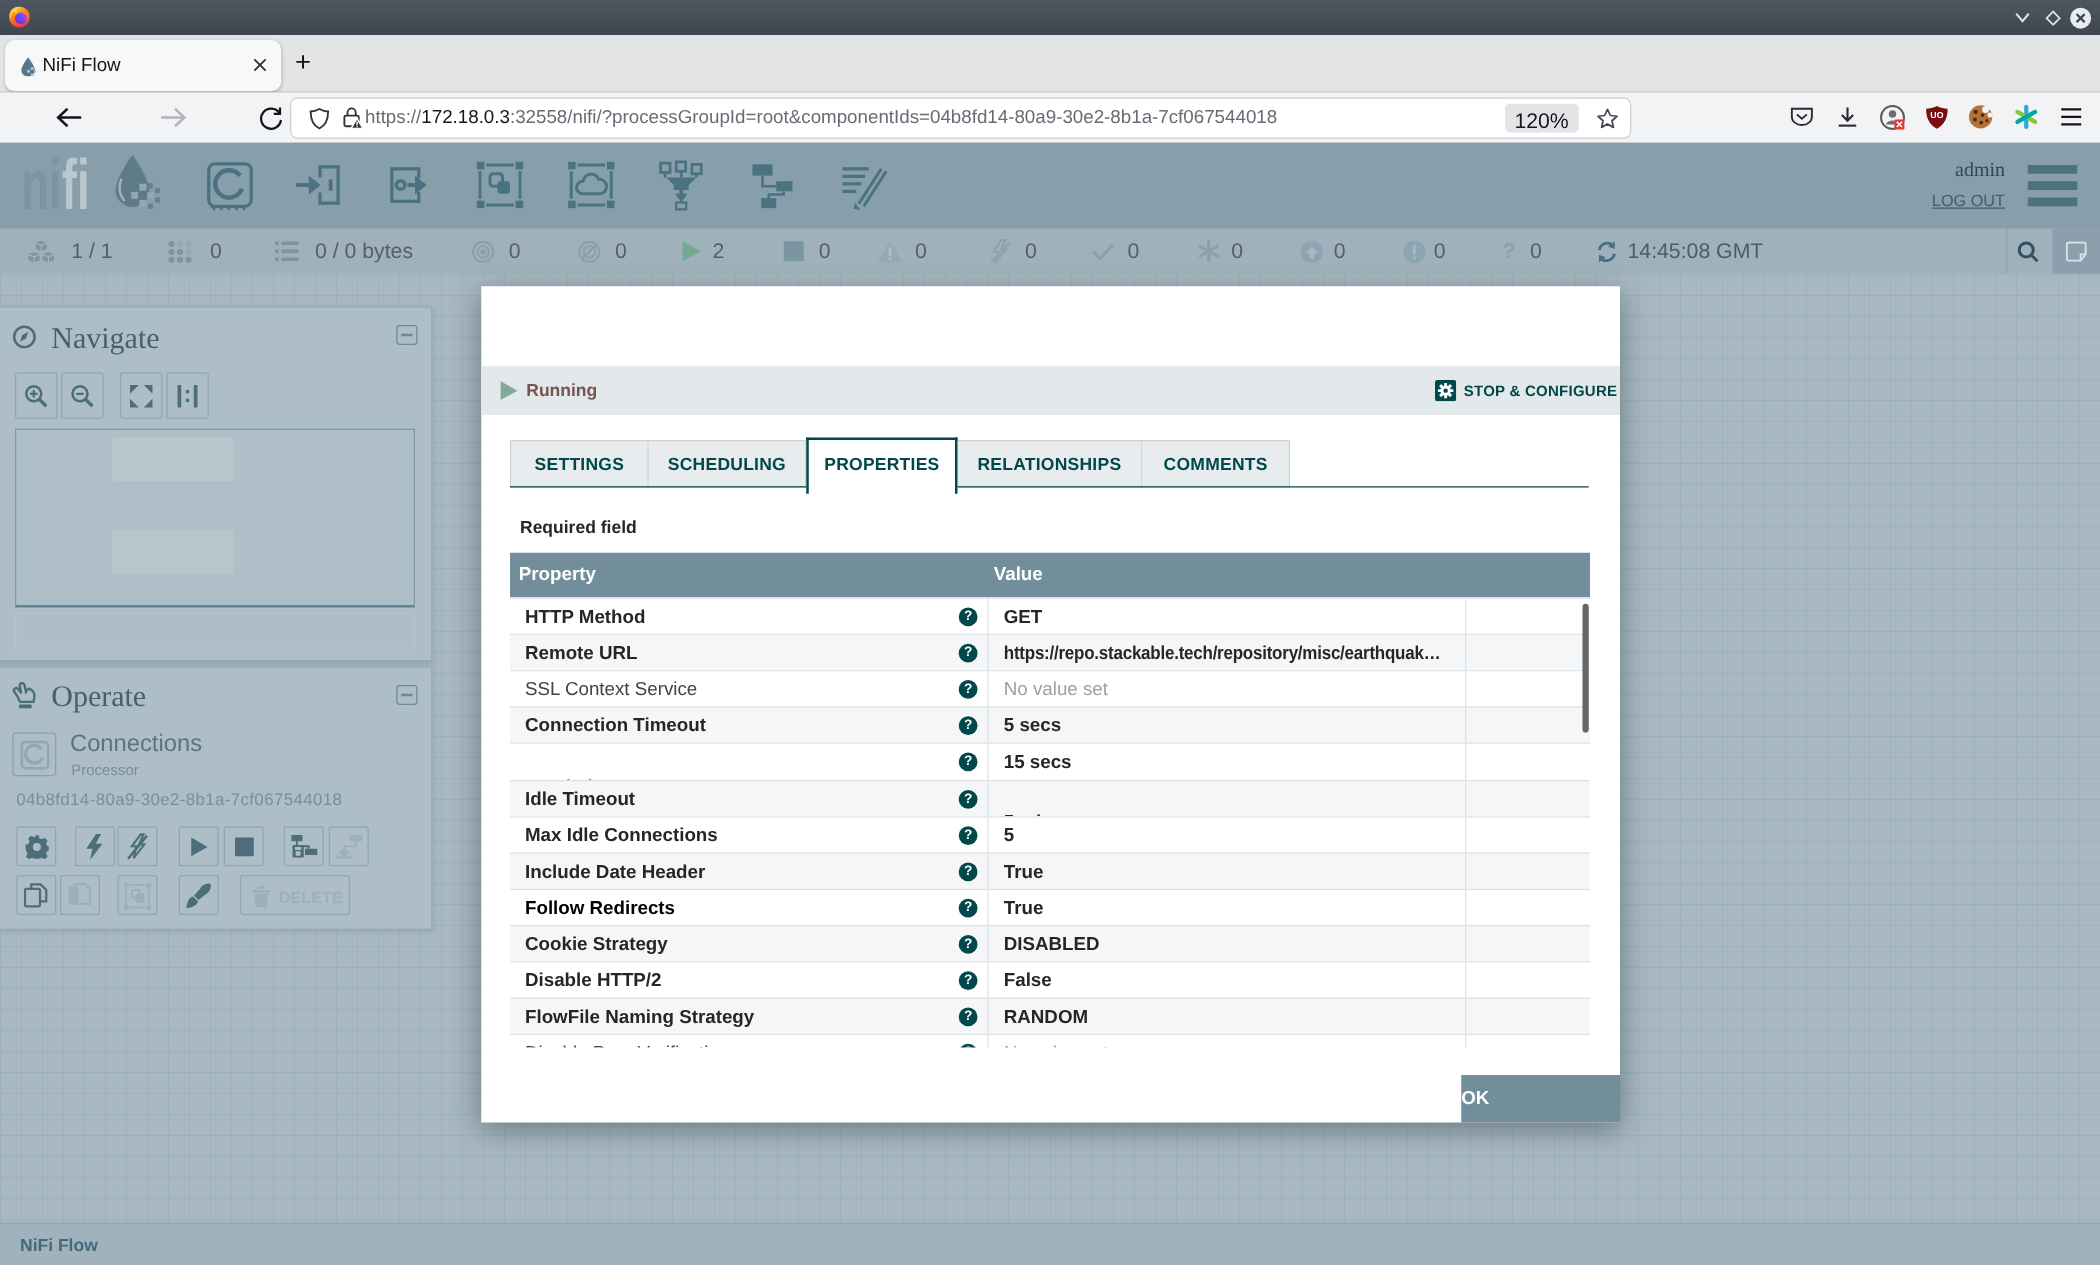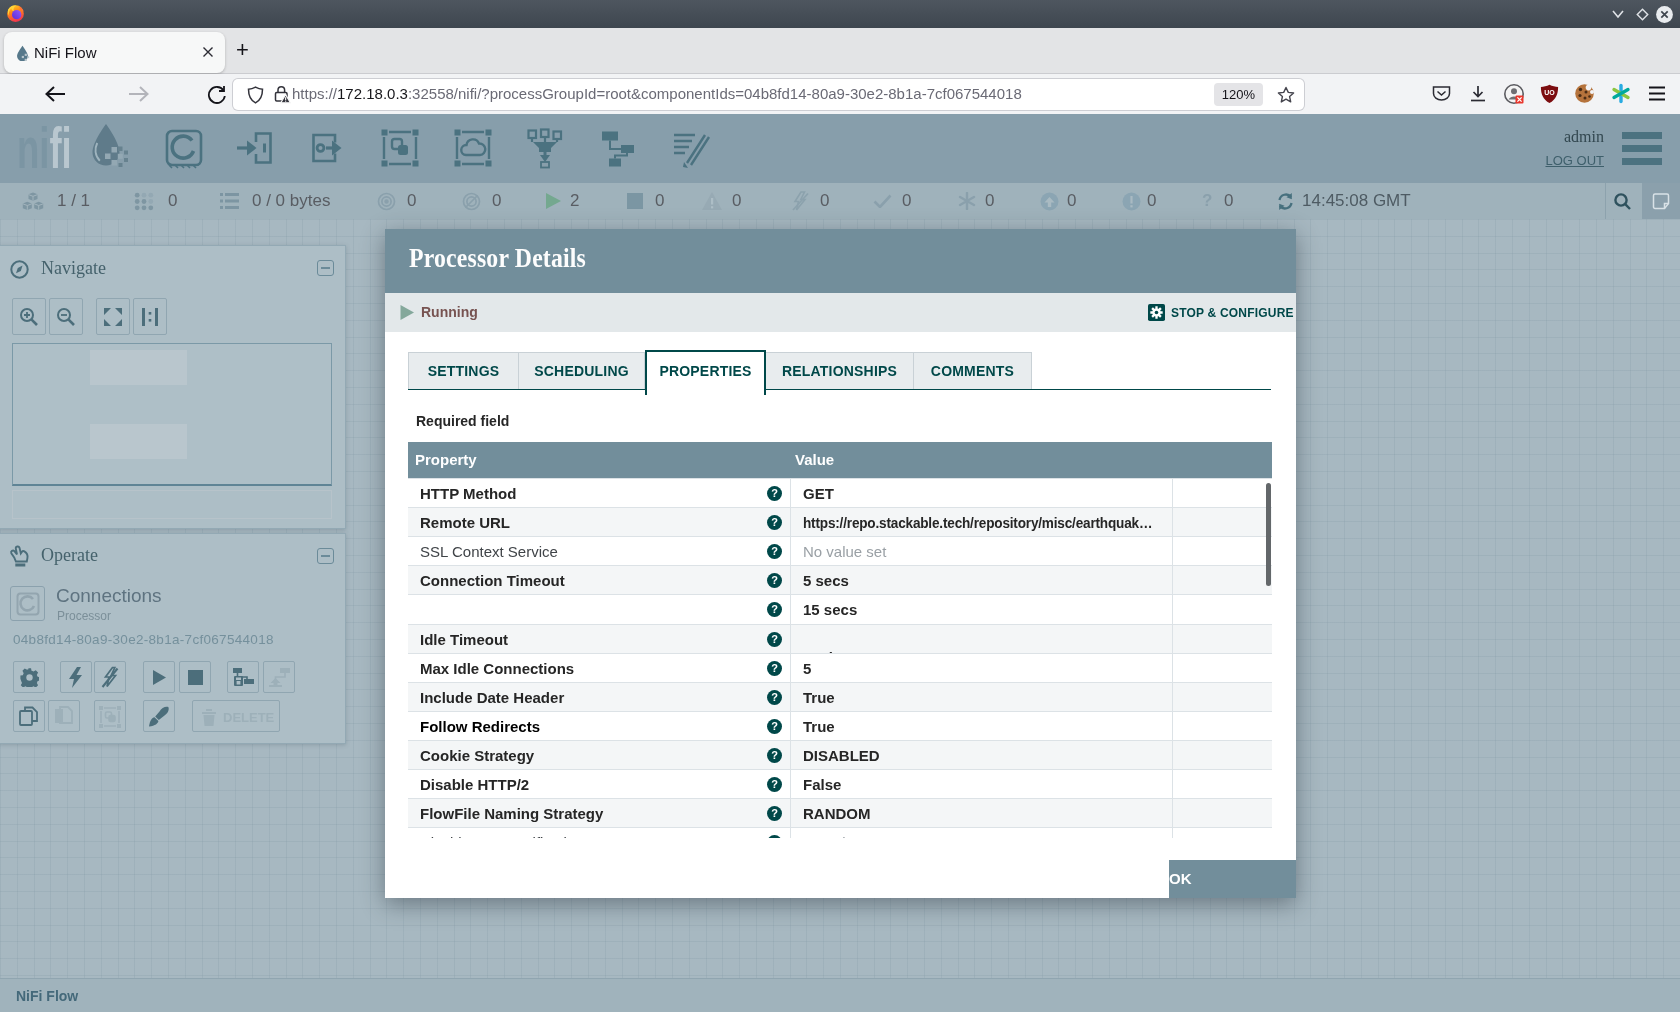--- a/index.html
+++ b/index.html
@@ -16,7 +16,7 @@
 #urlbar { position:absolute; left:233px; top:5px; width:1071px; height:31px; background:#ffffff; border-radius:5px; box-shadow:0 0 0 1px #cdced3; }
 #urlbar .urltext { position:absolute; left:59px; top:6px; font-size:15px; color:#6a6a75; white-space:nowrap; }
 #urlbar .urltext b { color:#17171b; font-weight:normal; }
-#zoombadge { position:absolute; right:41px; top:4px; height:23px; padding:4px 8px 0 8px; background:#e4e4e7; border-radius:4px; font-size:13px; color:#15141a; }
+#zoombadge { position:absolute; right:41px; top:4px; height:23px; padding:4px 8px 0 8px; background:#e4e4e7; border-radius:4px; font-size:17px; color:#15141a; }
 
 #nifi-toolbar { position:absolute; left:0; top:114px; width:1680px; height:69px; background:#879eab; }
 #nifi-status { position:absolute; left:0; top:183px; width:1680px; height:36px; background:#9fb2bb; }

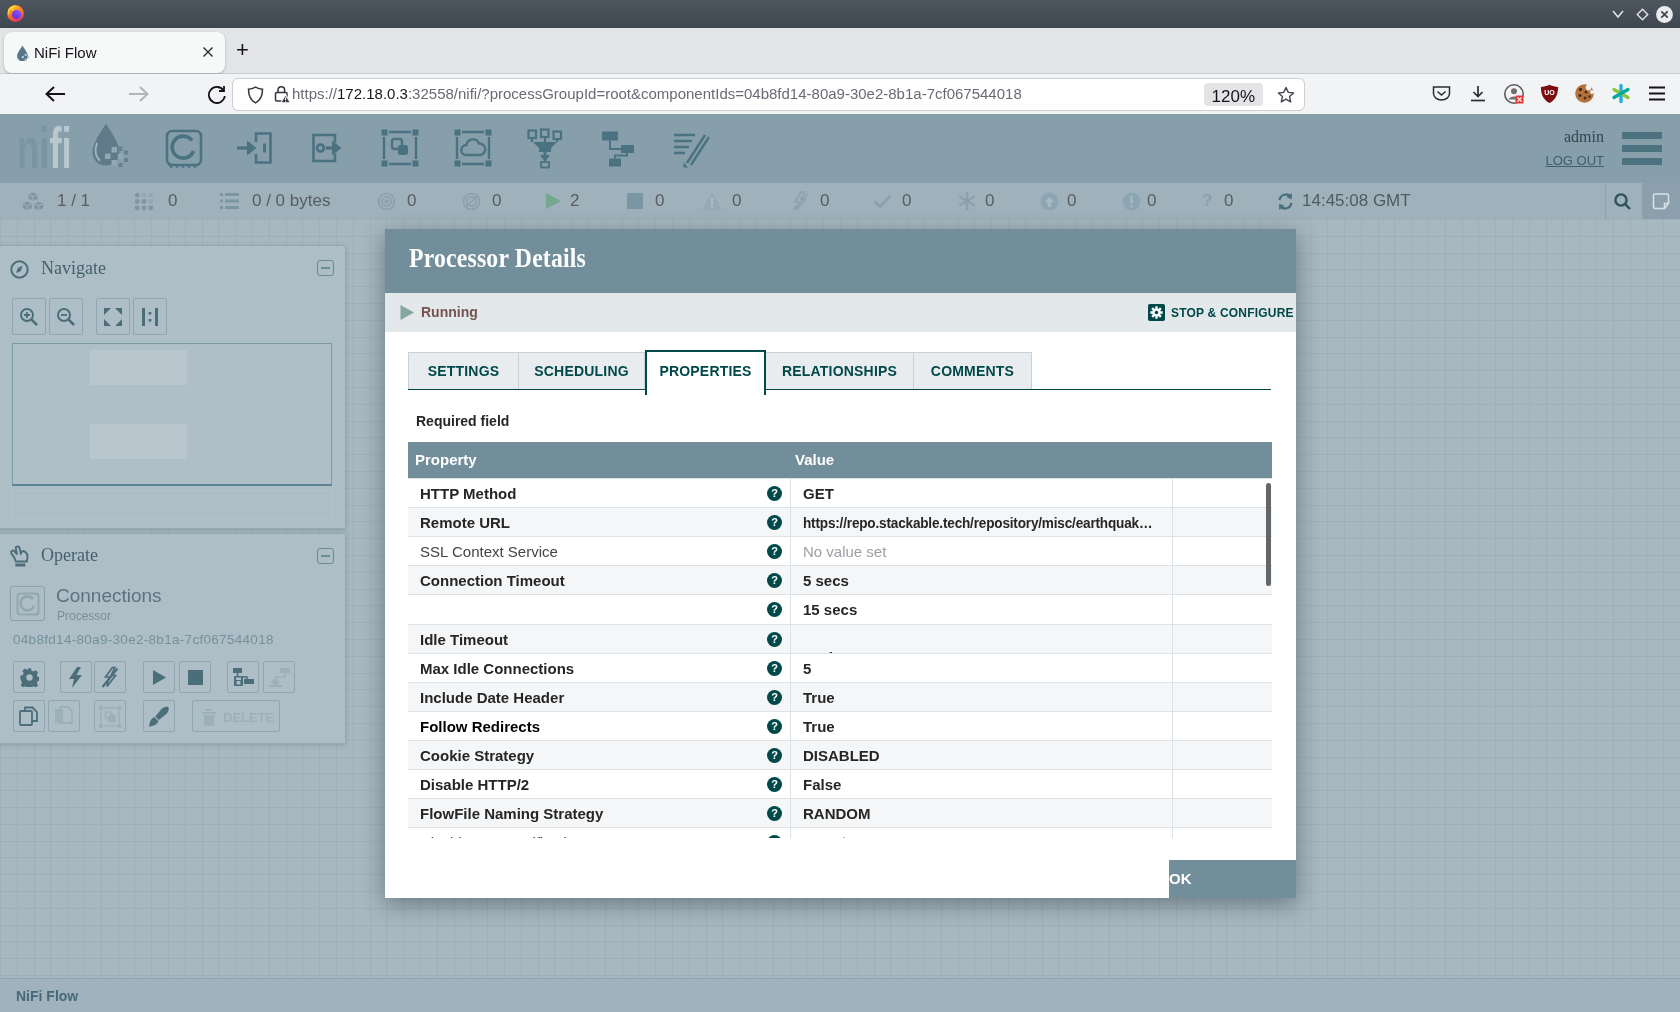--- a/index.html
+++ b/index.html
@@ -29,7 +29,7 @@
 #footer .crumb { position:absolute; left:16px; top:9px; font-size:14px; font-weight:bold; color:#44697a; }
 
 .panel { position:absolute; background:#adbec6; border:1px solid #93a9b4; box-shadow:0 1px 4px rgba(60,80,92,.25); }
-.phead { position:absolute; font-family:"Liberation Serif", serif; font-size:18px; color:#45626c; }
+.phead { position:absolute; font-family:"Liberation Serif", serif; font-size:24px; color:#45626c; }
 .pmin { position:absolute; width:17px; height:16px; border:1px solid #6b8b99; border-radius:3px; }
 .pmin:before { content:""; position:absolute; left:3px; top:6px; width:9px; height:2px; background:#6b8b99; }
 .sq-btn { position:absolute; border:1px solid #90a6b1; border-radius:2px; }

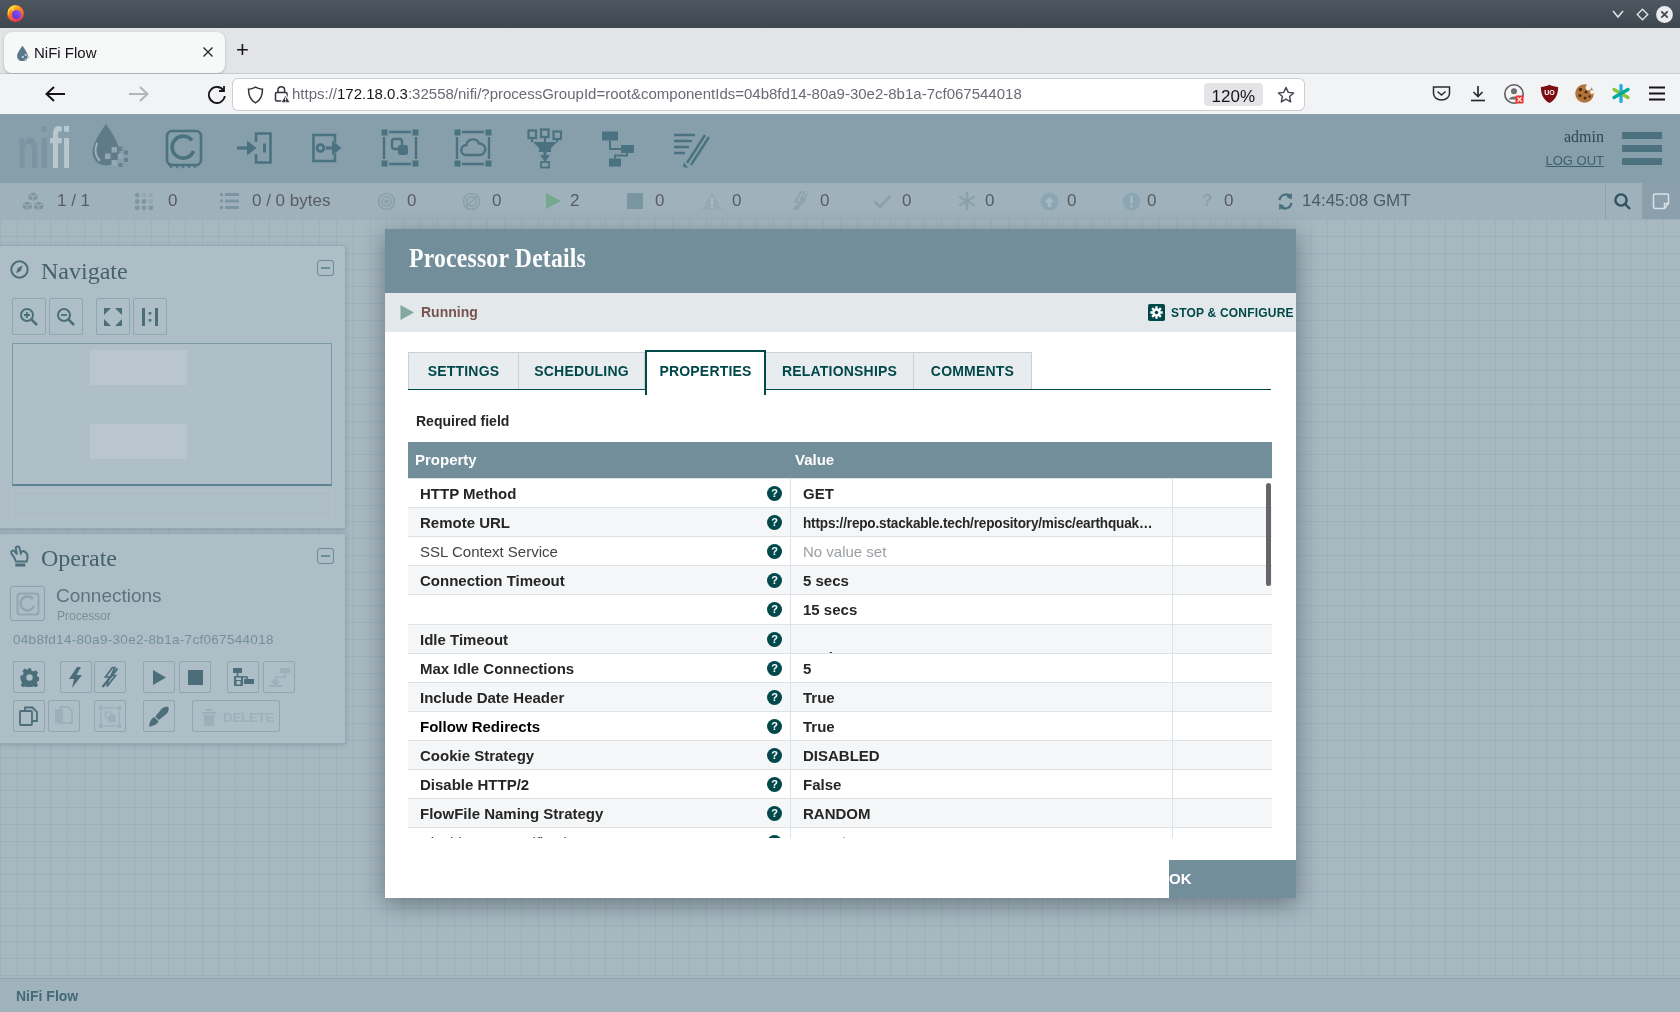--- a/index.html
+++ b/index.html
@@ -531,9 +531,6 @@
 </div>
 
 <div id="modal">
-  <div id="modal-header">
-      <span class="mtitle">Processor Details</span>
-    </div>
   <div id="modal-staterow">
     <svg style="position:absolute;left:14px;top:11px;" width="16" height="17" viewBox="0 0 16 17">
         <path d="M1.5 1 L15 8.5 L1.5 16 Z" fill="#84a89b"></path>

